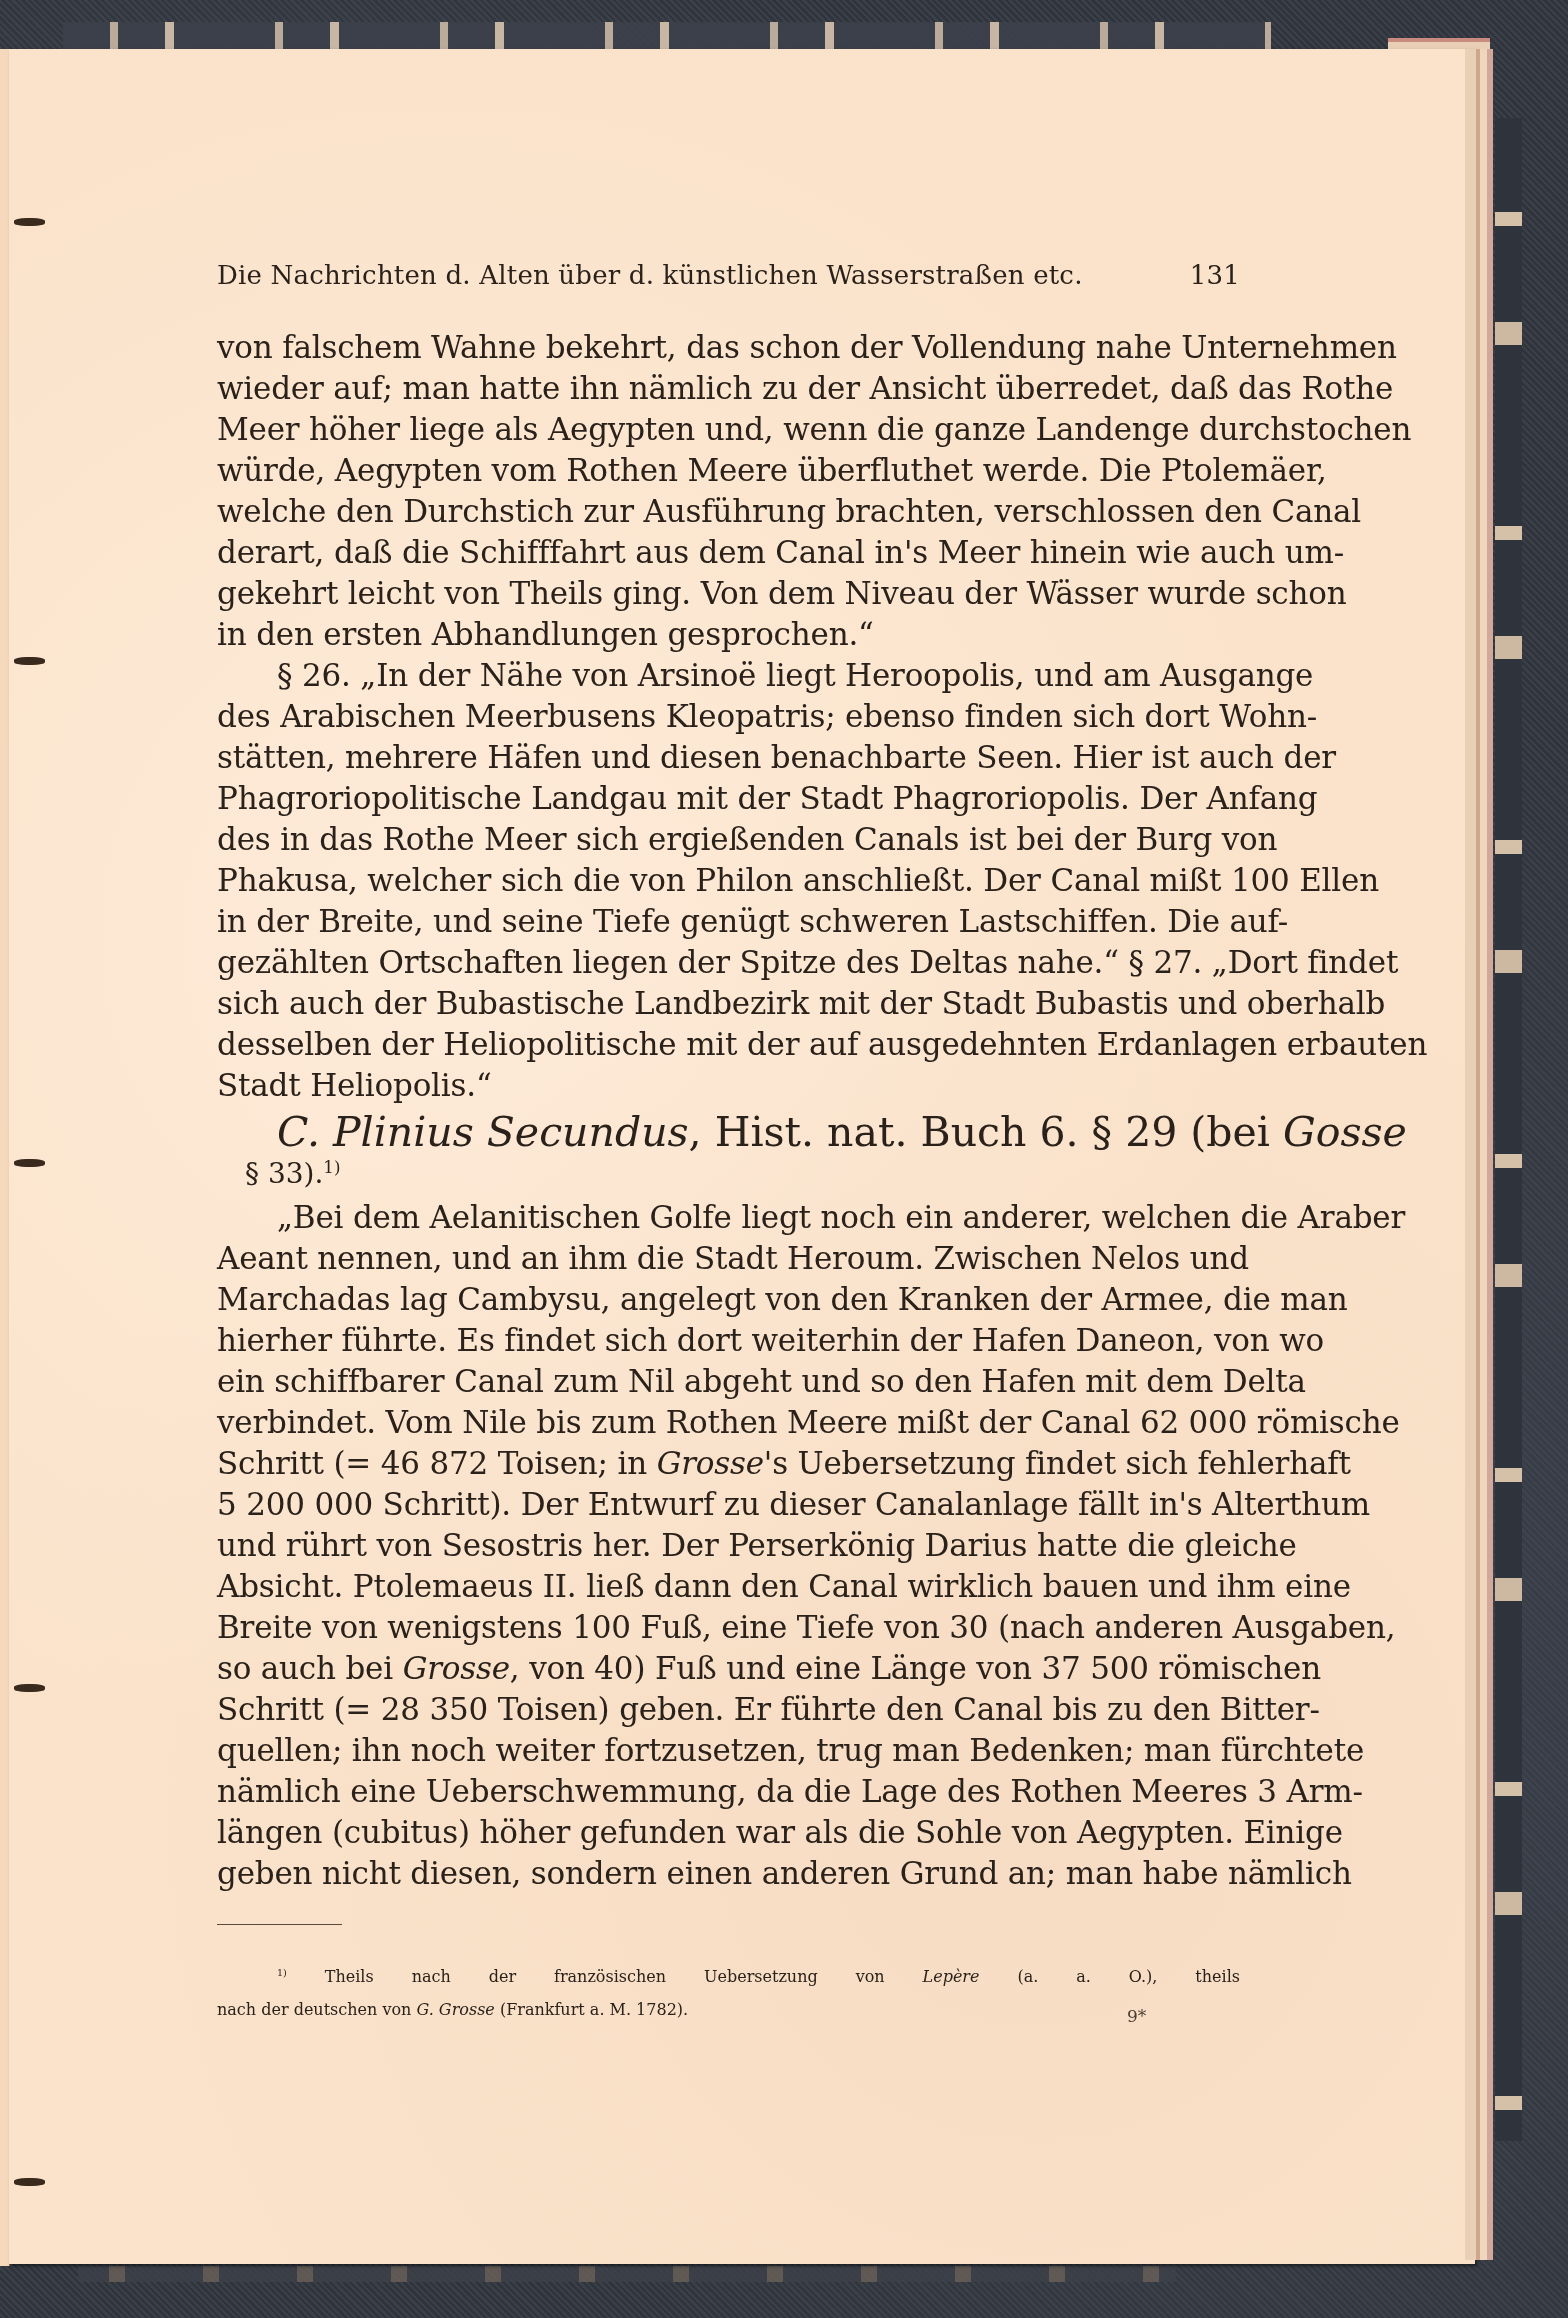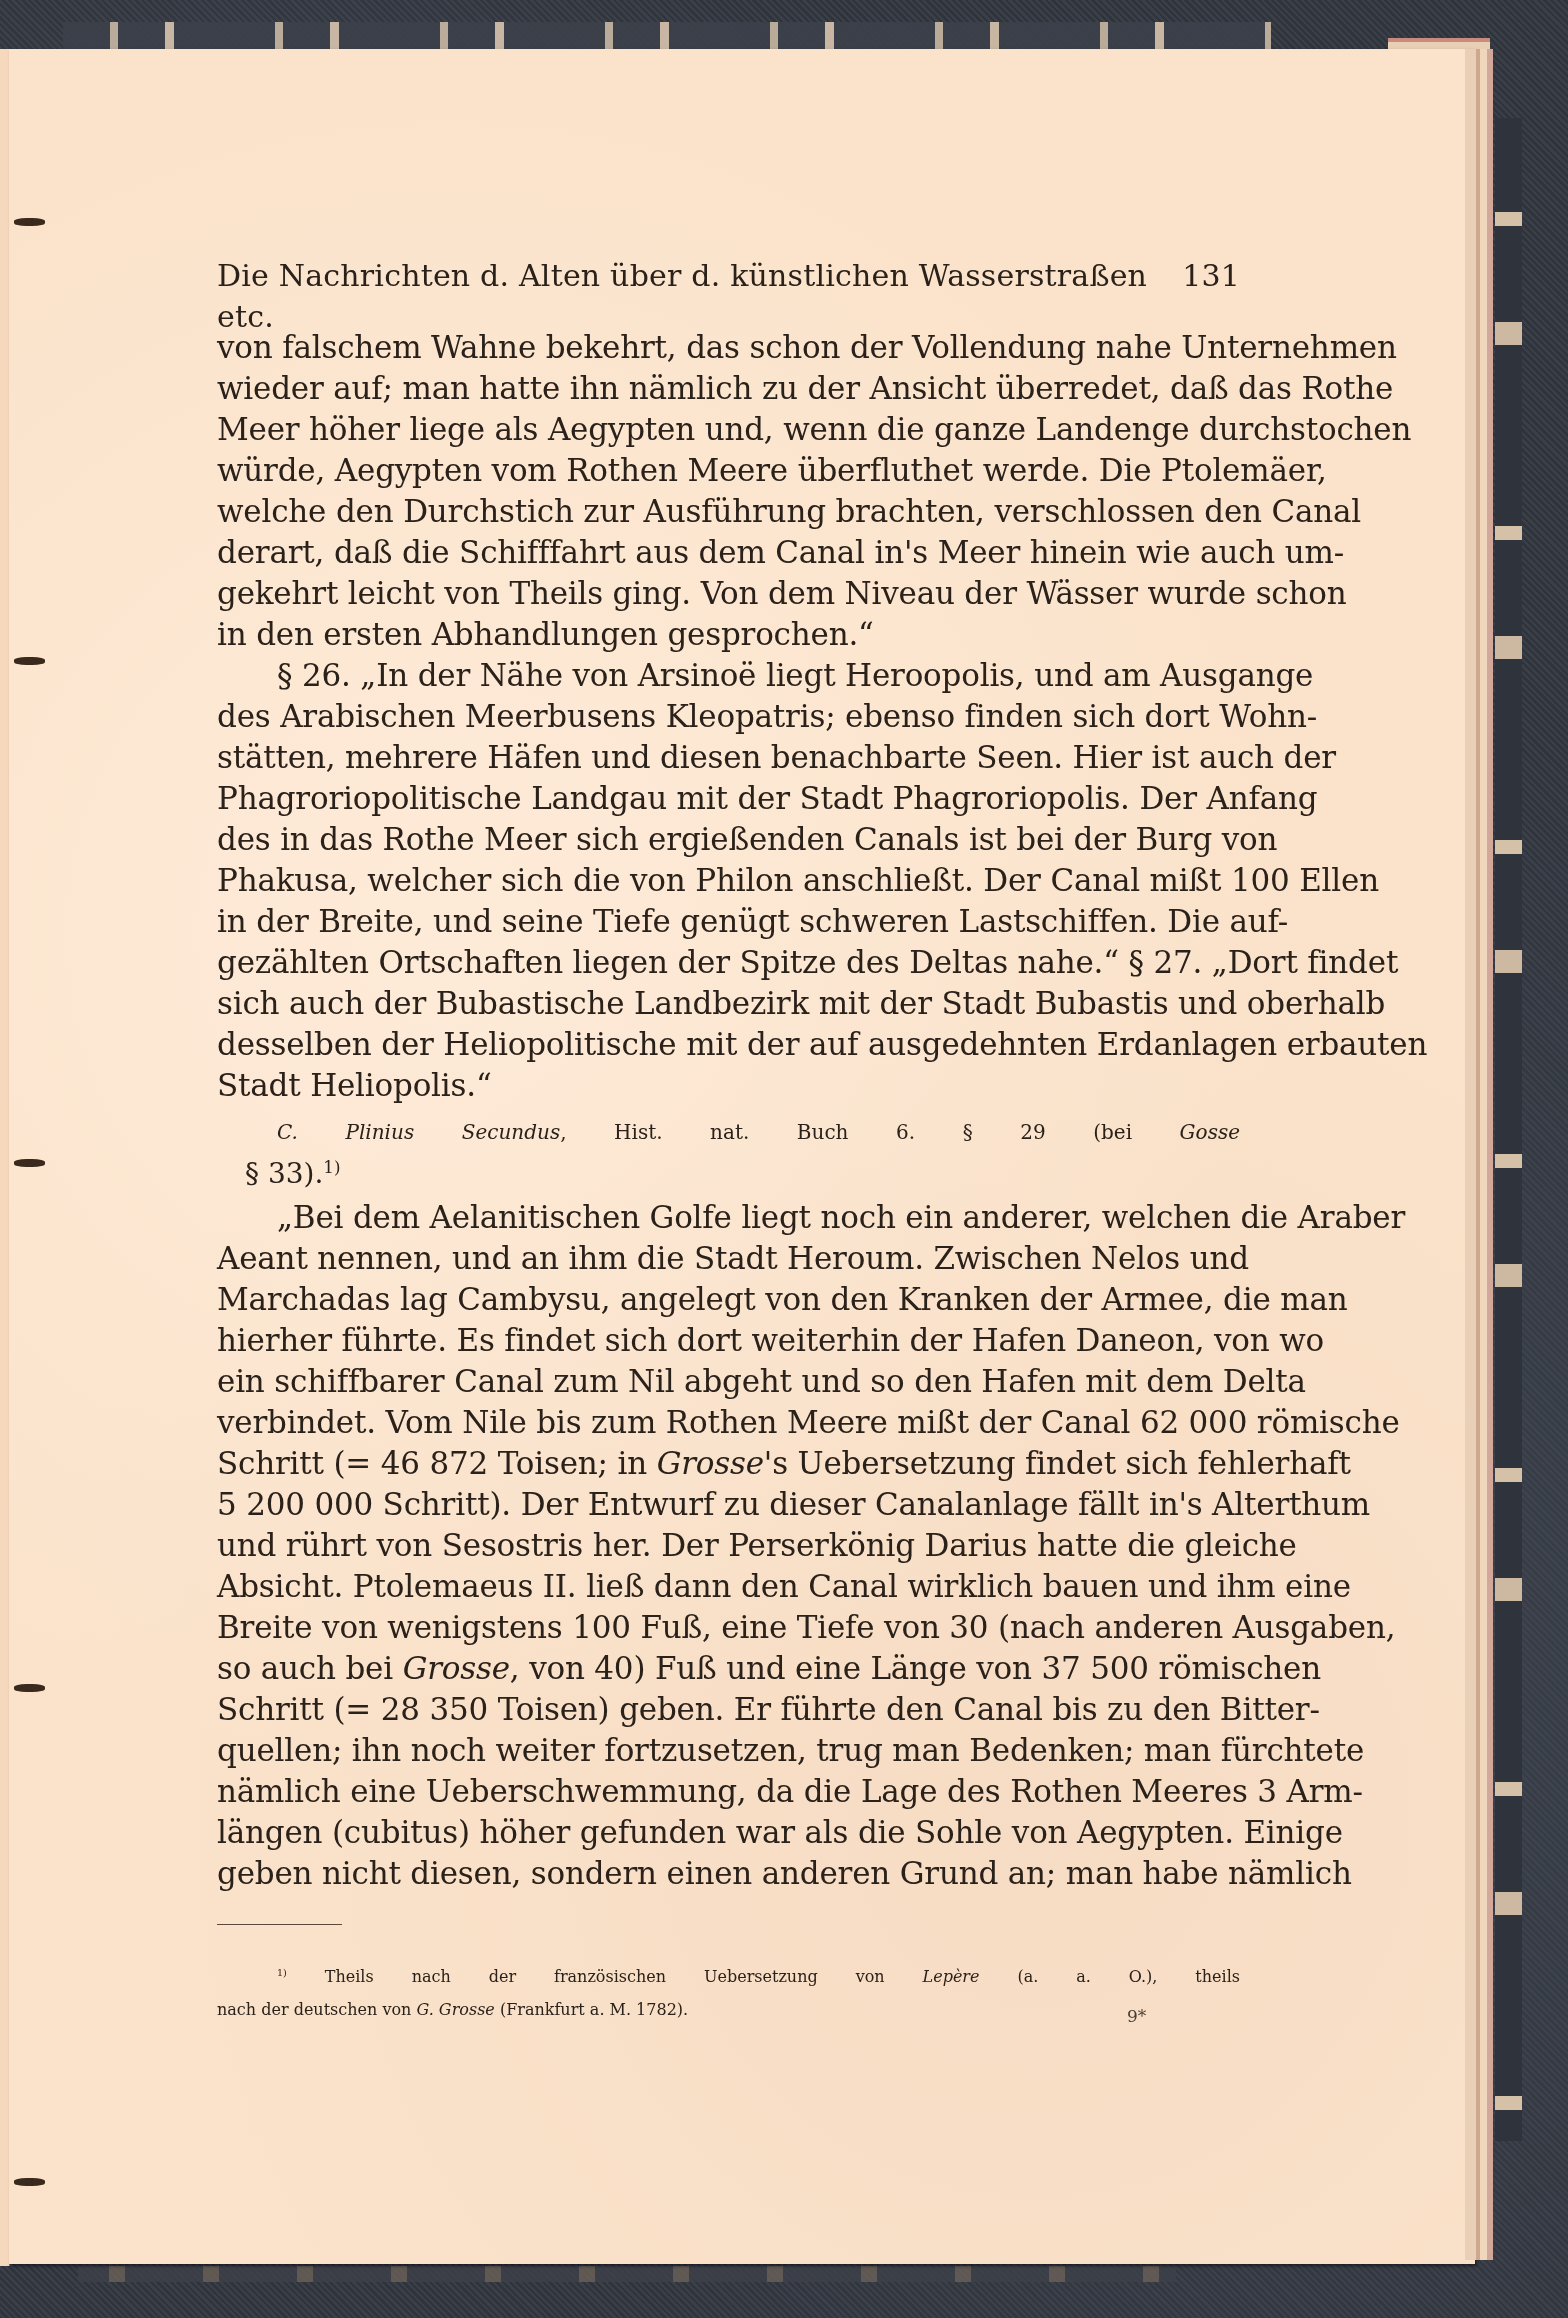--- a/index.html
+++ b/index.html
@@ -116,11 +116,12 @@
     .running-head {
       display: flex;
       justify-content: space-between;
-      font-size: 30px;
+      font-size: 26px;
       letter-spacing: 0.2px;
       line-height: 41px;
       height: 41px;
       margin-bottom: 31px;
+      text-align: right;
     }
     .line {
       font-size: 31px;

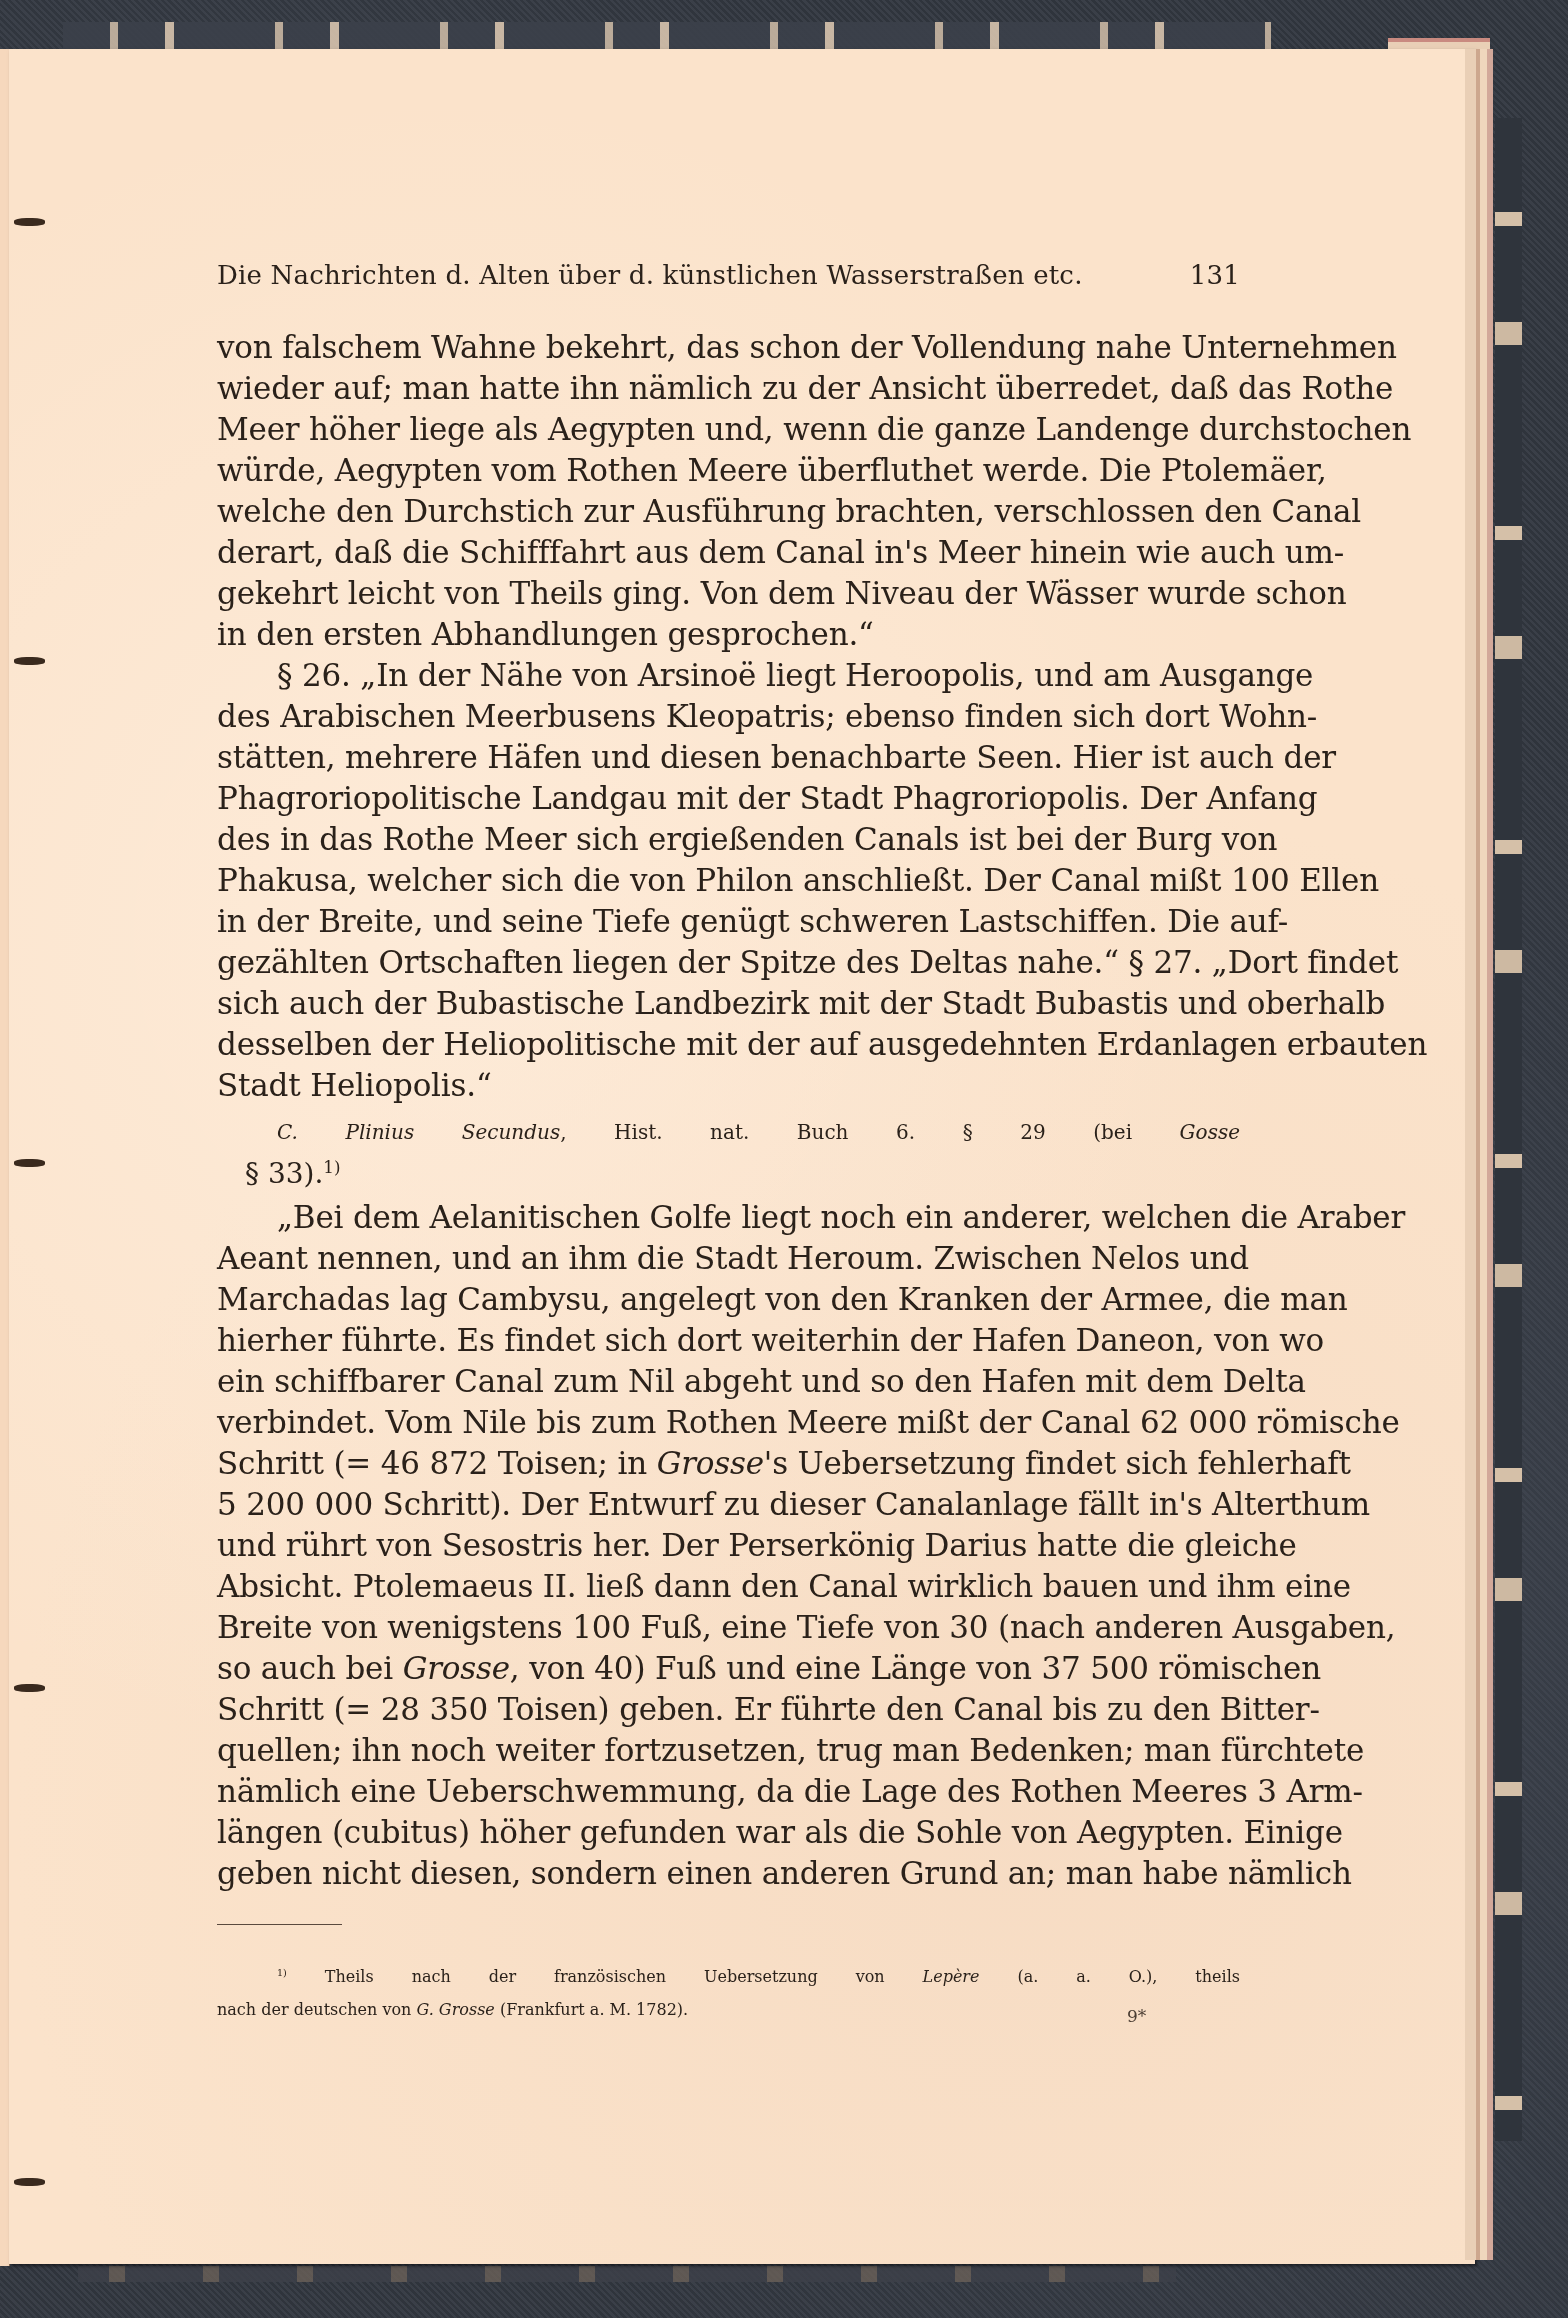--- a/index.html
+++ b/index.html
@@ -139,7 +139,7 @@
       padding-left: 60px;
     }
     .heading-line {
-      font-size: 20px;
+      font-size: 41px;
       line-height: 42px;
       height: 42px;
       white-space: nowrap;

